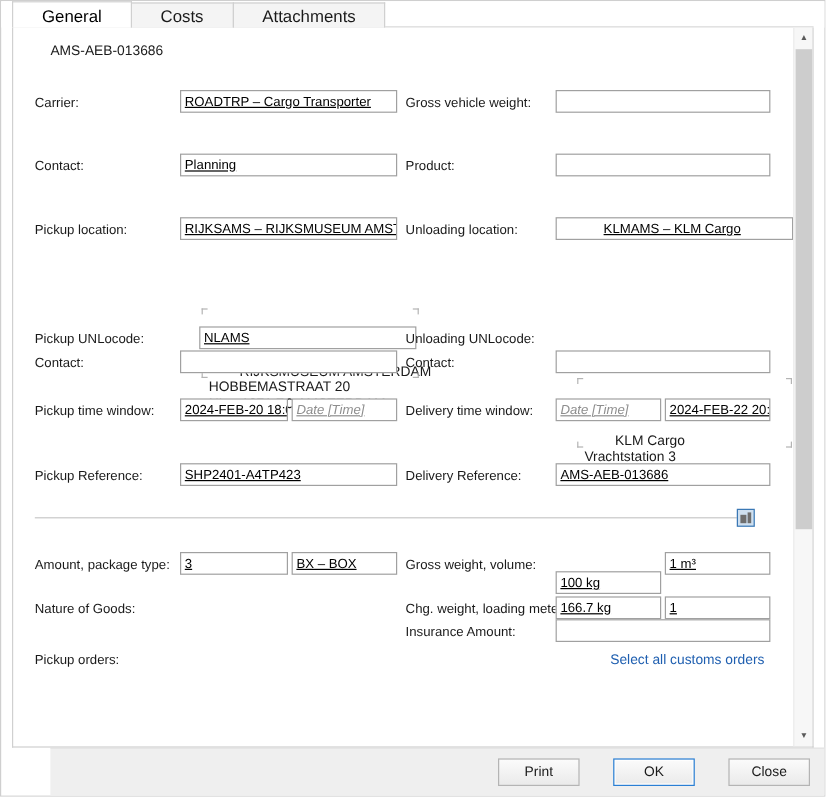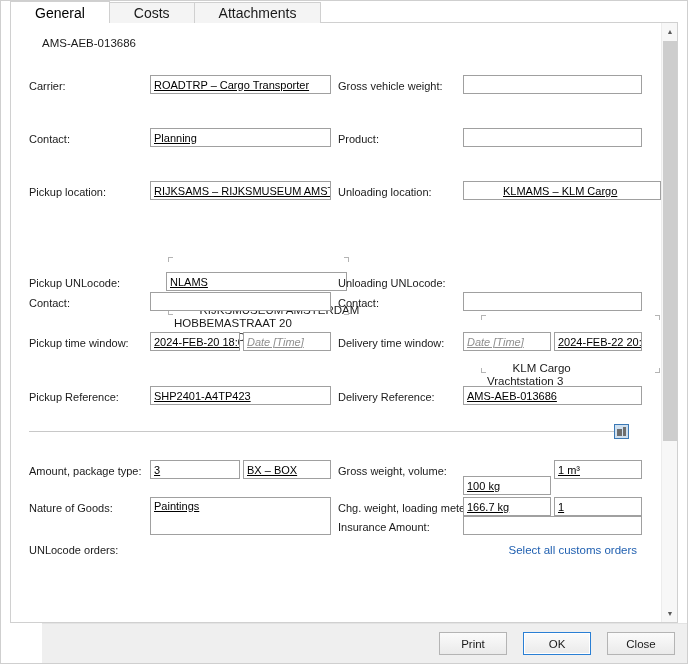--- a/index.html
+++ b/index.html
@@ -279,7 +279,6 @@
       <div class="row fld" style="left:543px; top:437px; width:88px;">1 m³</div>
 
       <div class="row lbl" style="left:18px; top:479px;">Nature of Goods:</div>
-      <div class="row fld tall" style="left:139px; top:474px; width:181px;">Paintings</div>
 
       <div class="row lbl" style="left:327px; top:479px;">Chg. weight, loading meters:</div>
       <div class="row fld" style="left:452px; top:474px; width:88px;">166.7 kg</div>

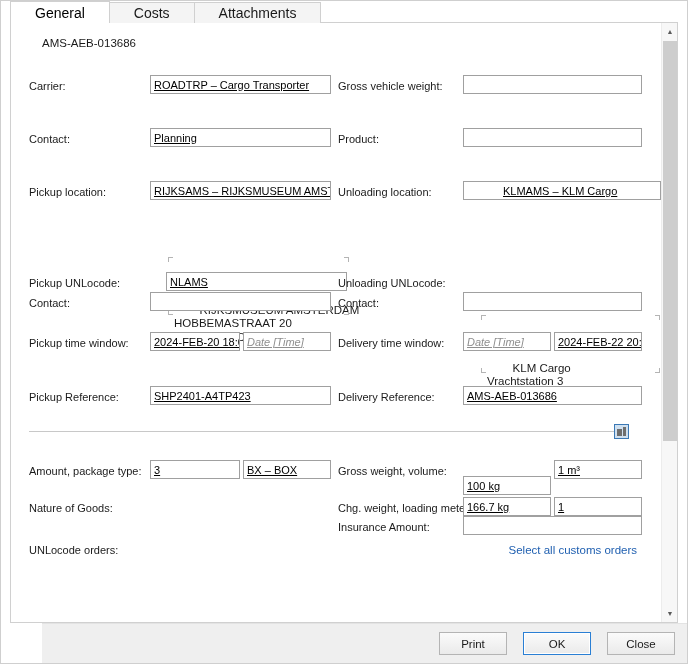--- a/index.html
+++ b/index.html
@@ -287,7 +287,7 @@
       <div class="row lbl" style="left:327px; top:498px;">Insurance Amount:</div>
       <div class="row fld" style="left:452px; top:493px; width:179px;"></div>
 
-      <div class="row lbl" style="left:18px; top:521px;">UNLocode orders:</div>
+      <div class="row lbl" style="left:18px; top:521px;">Pickup orders:</div>
       <div class="link" style="right:24px; top:521px;">Select all customs orders</div>
 
     </div>

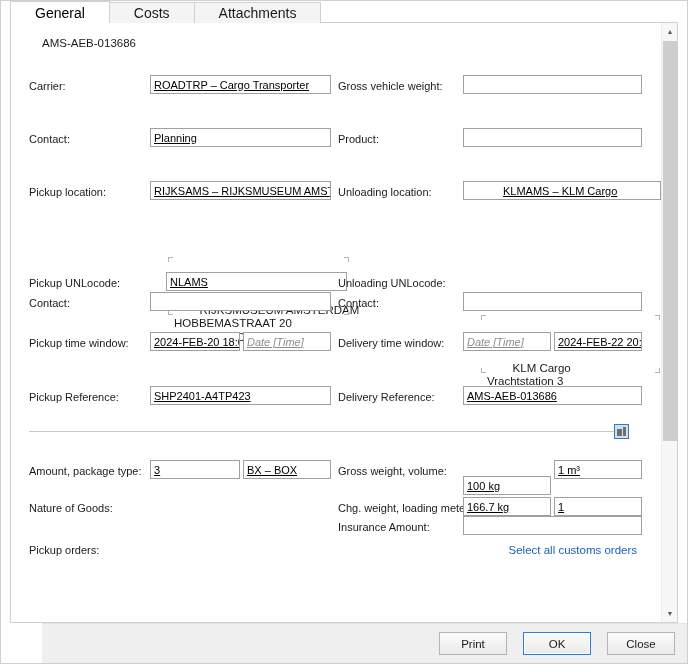--- a/index.html
+++ b/index.html
@@ -173,7 +173,7 @@
     background: #efefef;
     border-top: 1px solid #e3e3e3;
     display: flex; align-items: center; justify-content: flex-end;
-    padding-right: 12px; gap: 16px; margin-left: 41px;
+    padding-right: 12px; gap: 28px; margin-left: 41px;
   }
   .btn {
     width: 68px; height: 23px;

